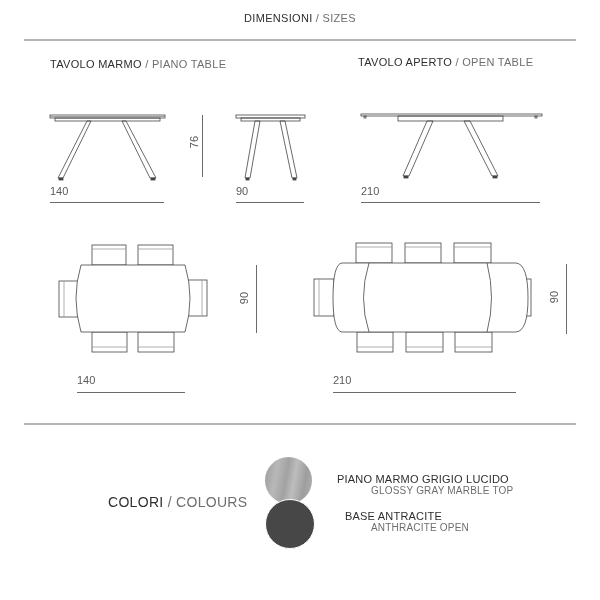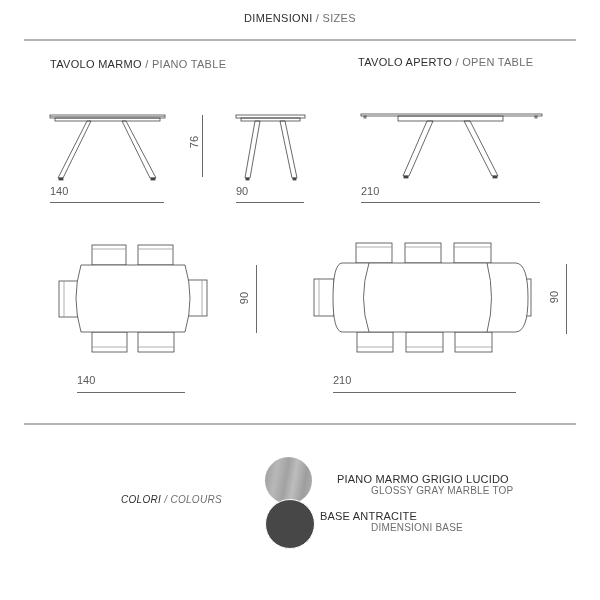--- a/index.html
+++ b/index.html
@@ -140,7 +140,7 @@
 
 <div class="rule" style="top:423px;"></div>
 
-<div class="abs title" style="left:121px;top:494px;font-size:10px;font-style:italic;">
+<div class="abs title" style="left:108px;top:494px;font-size:14px;">
   <span class="it">COLORI</span><span class="en"> / </span><span class="en">COLOURS</span>
 </div>
 

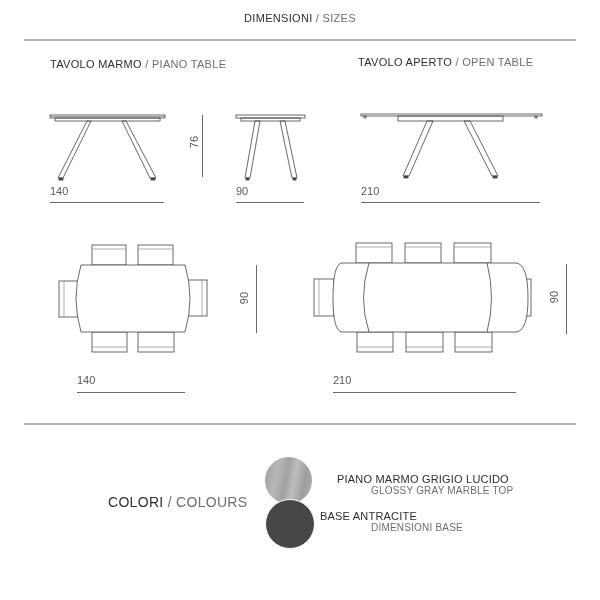--- a/index.html
+++ b/index.html
@@ -149,7 +149,7 @@
 
 <div class="abs label-it" style="left:337px;top:473px;">PIANO MARMO GRIGIO LUCIDO</div>
 <div class="abs label-en" style="left:337px;top:485px;">GLOSSY GRAY MARBLE TOP</div>
-<div class="abs label-it" style="left:320px;top:510px;">BASE ANTRACITE</div>
+<div class="abs label-it" style="left:345px;top:510px;">BASE ANTRACITE</div>
 <div class="abs label-en" style="left:337px;top:522px;">DIMENSIONI BASE</div>
 
 </body></html>

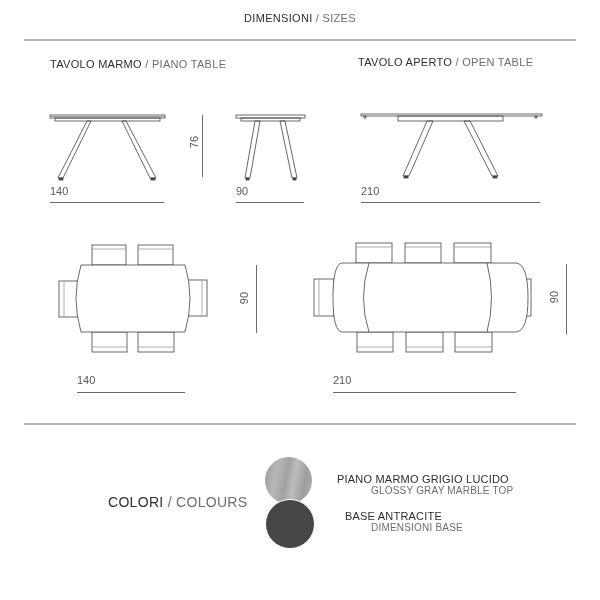--- a/index.html
+++ b/index.html
@@ -150,6 +150,6 @@
 <div class="abs label-it" style="left:337px;top:473px;">PIANO MARMO GRIGIO LUCIDO</div>
 <div class="abs label-en" style="left:337px;top:485px;">GLOSSY GRAY MARBLE TOP</div>
 <div class="abs label-it" style="left:345px;top:510px;">BASE ANTRACITE</div>
-<div class="abs label-en" style="left:337px;top:522px;">DIMENSIONI BASE</div>
+<div class="abs label-en" style="left:337px;top:522px;">ANTHRACITE OPEN</div>
 
 </body></html>

